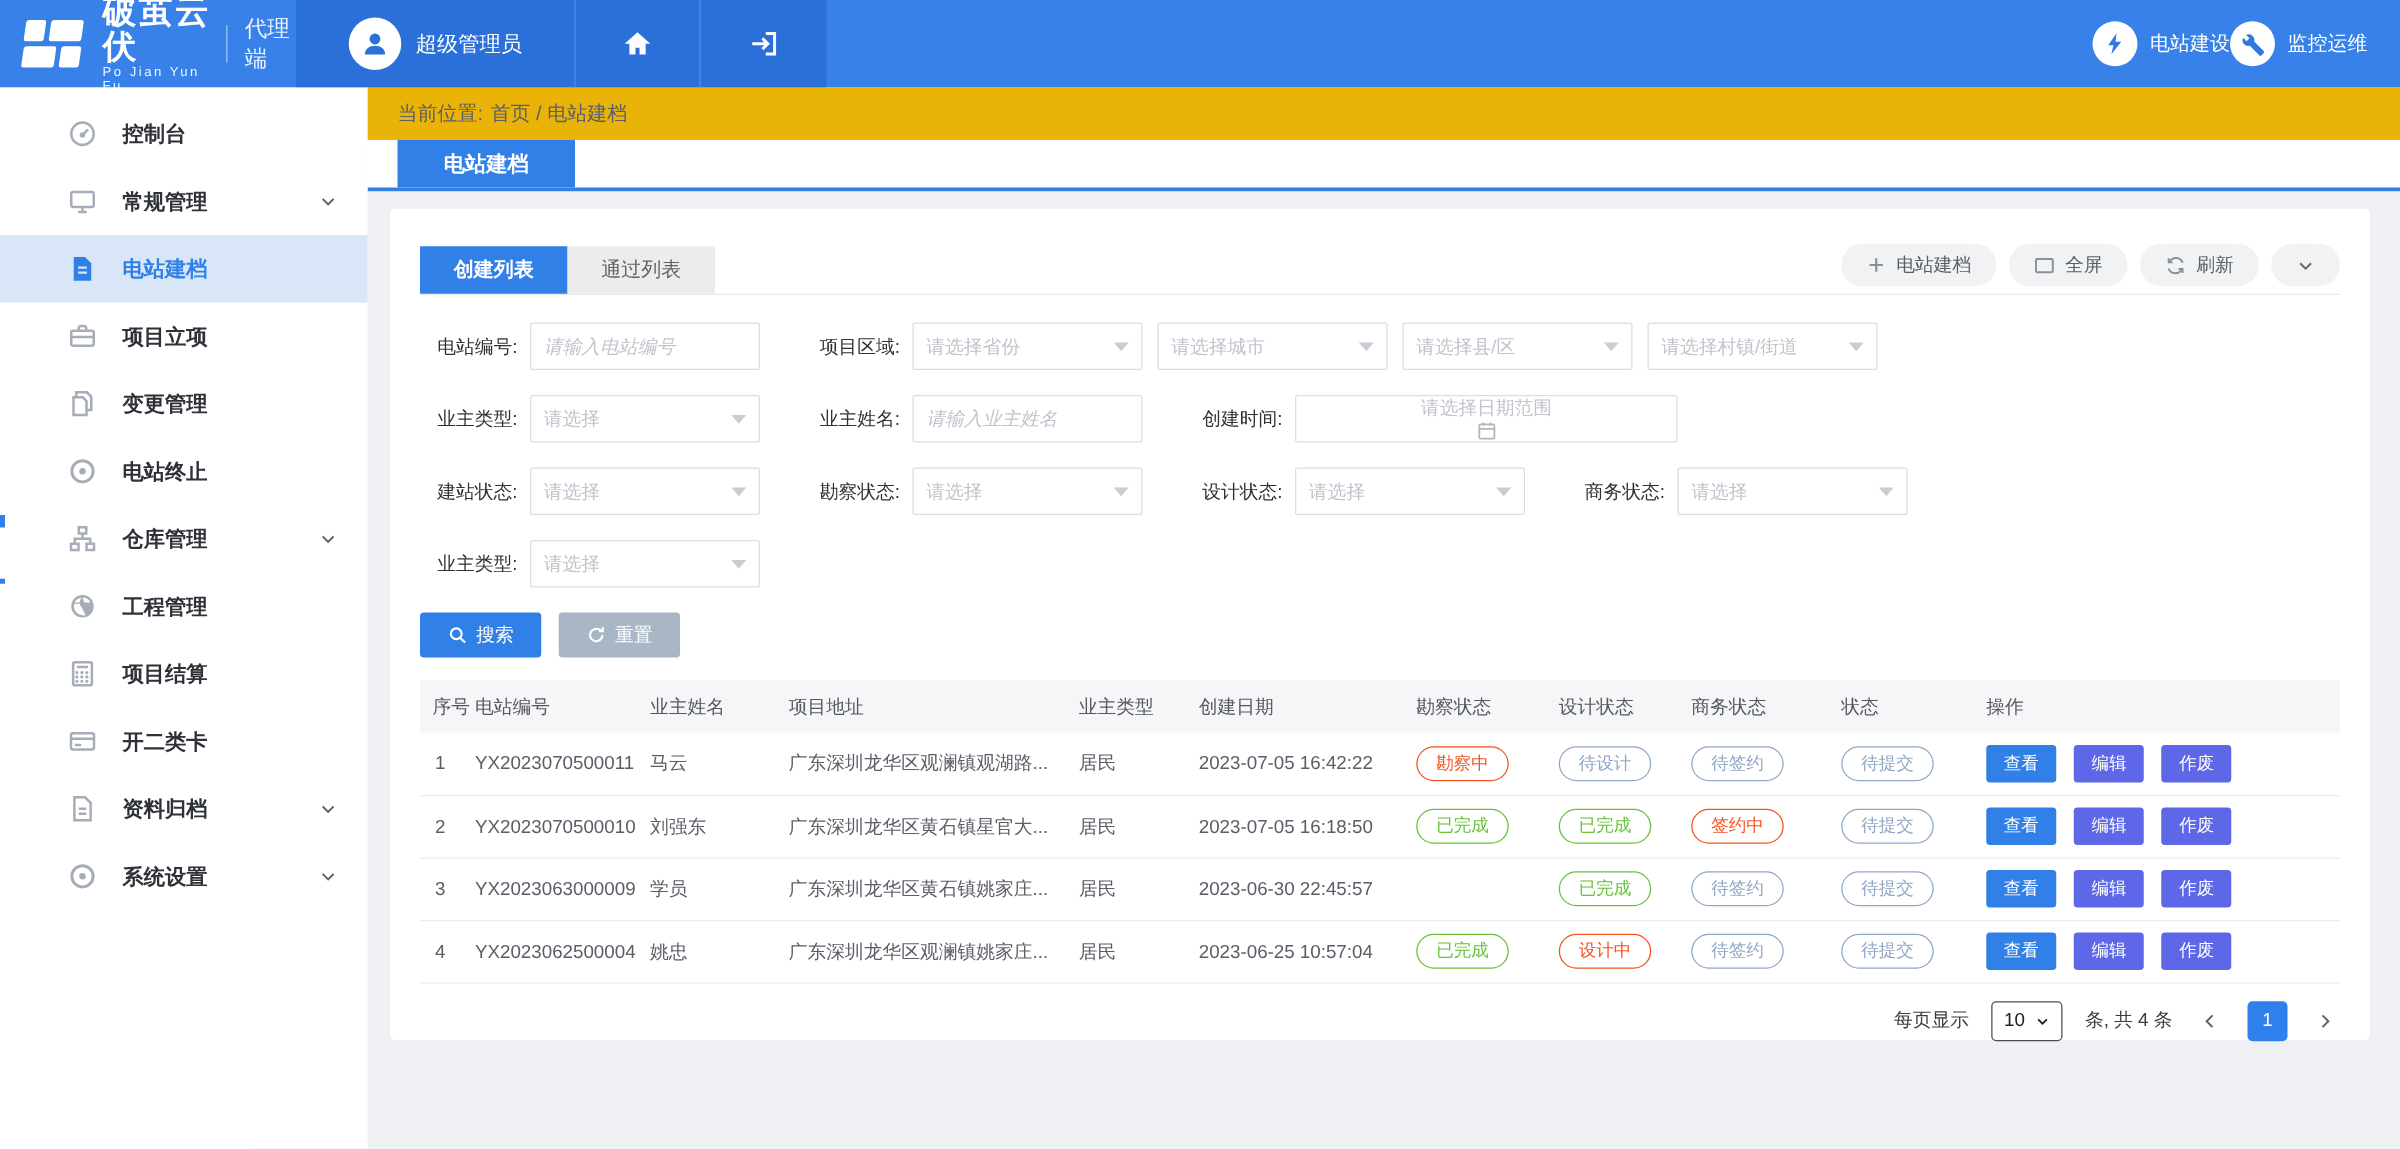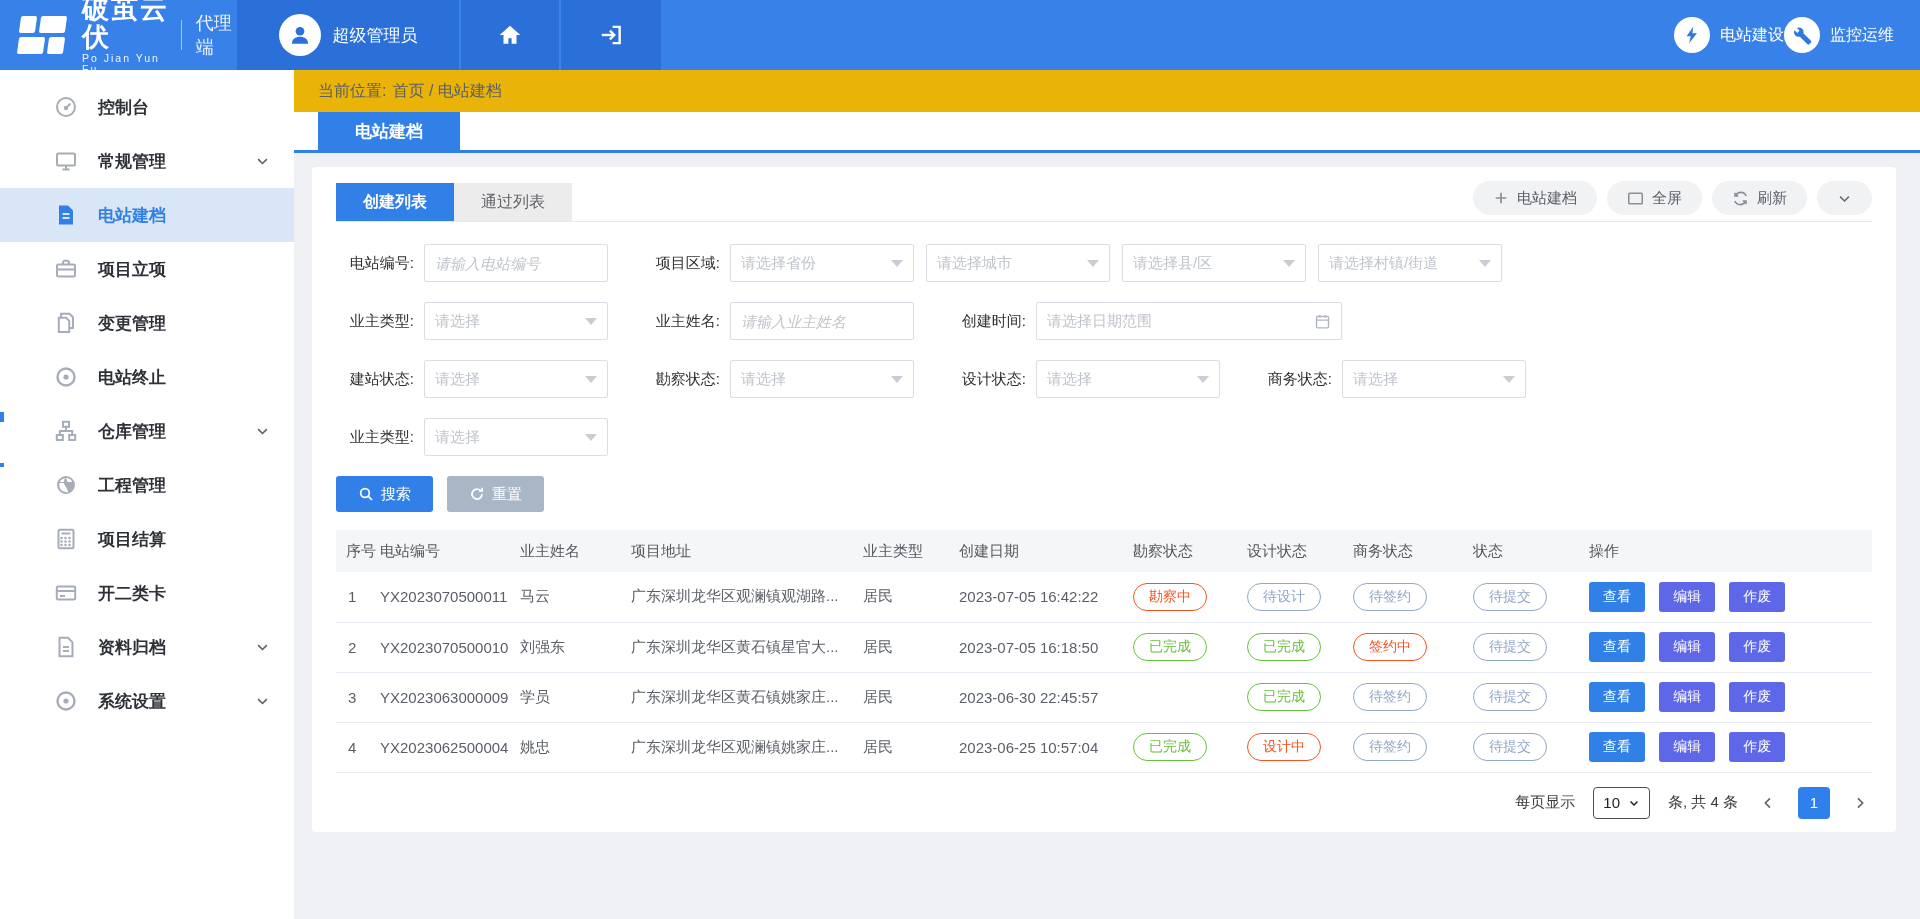--- a/index.html
+++ b/index.html
@@ -54,7 +54,7 @@
   .tabstrip { background:#fff; height:41px; border-bottom:3px solid #3080e8; display:flex; align-items:flex-end; padding-left:24px; }
   .page-tab { width:142px; height:38px; background:#3080e8; color:#fff; font-size:17px; font-weight:700; display:flex; align-items:center; justify-content:center; cursor:pointer; }
 
-  .card { background:#fff; margin:14px 24px 0 18px; height:665px; border-radius:4px; padding:14px 24px 0 24px; }
+  .card { background:#fff; margin:14px 24px 0 18px; height:665px; border-radius:4px; padding:28px 24px 0 24px; }
 
   
   .card-top { display:flex; align-items:flex-end; border-bottom:1px solid #e6e8eb; }

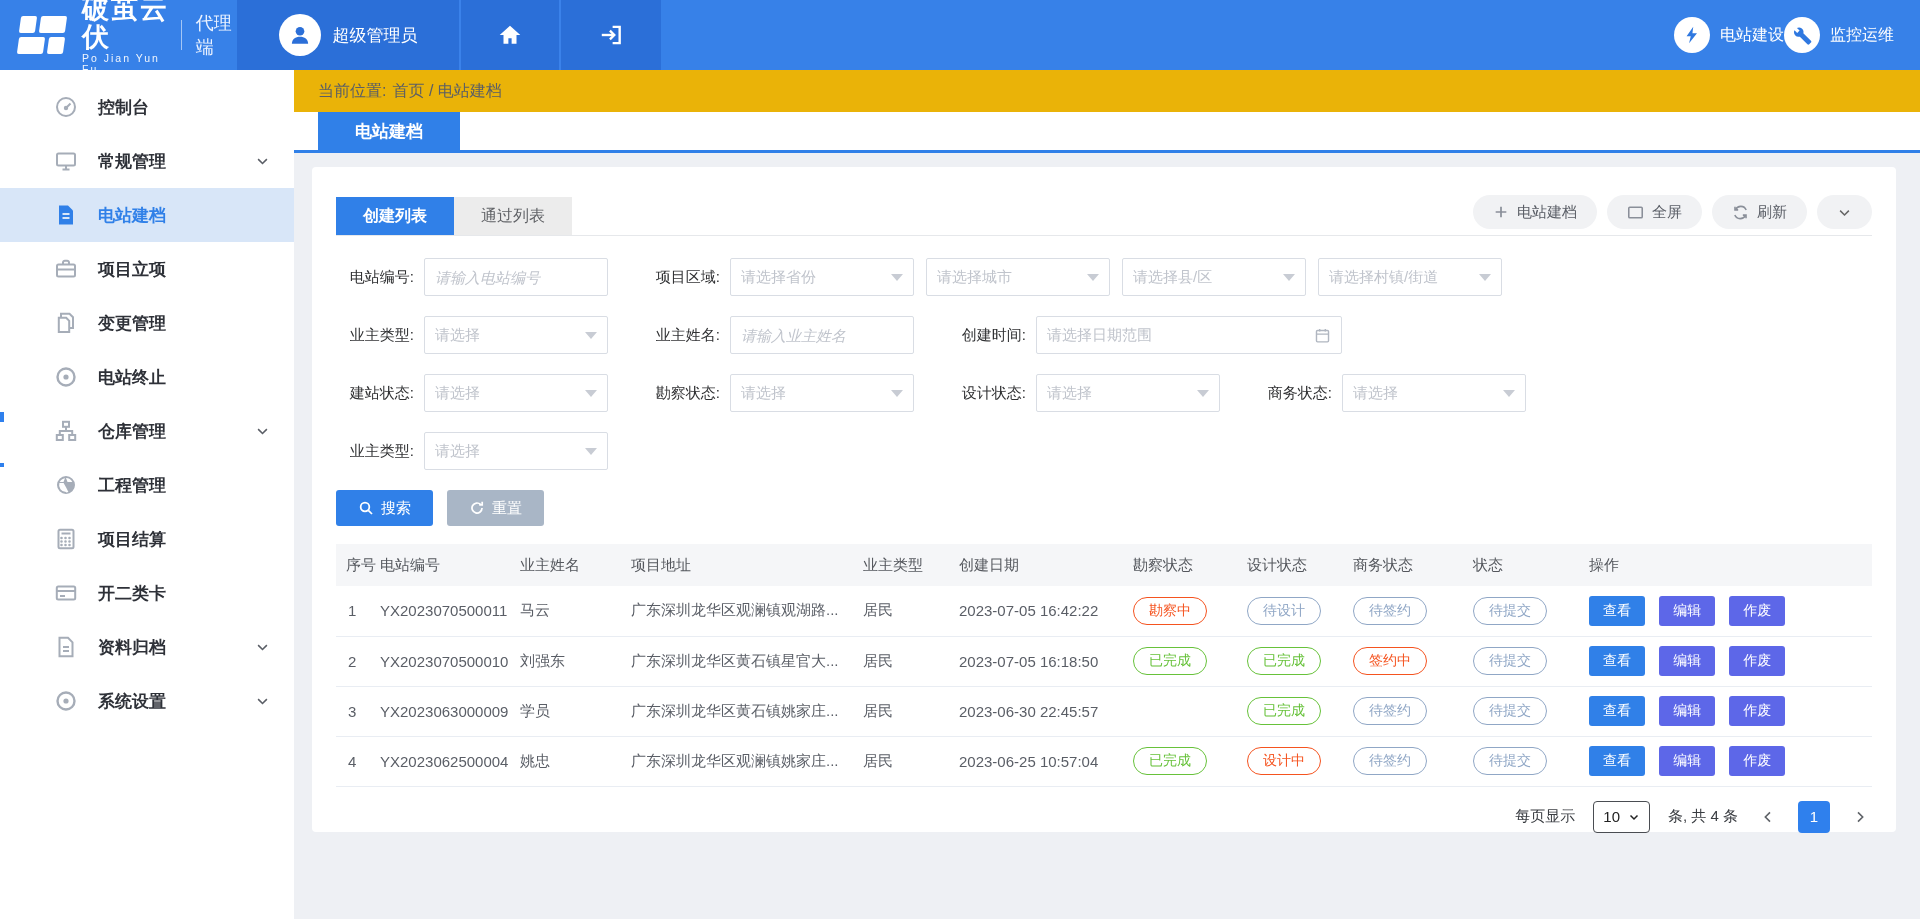--- a/index.html
+++ b/index.html
@@ -77,7 +77,7 @@
   .f-input input::placeholder { color:#c0c4cc; }
   .f-select { width:184px; justify-content:space-between; cursor:pointer; }
   .caret { width:0; height:0; border-left:6px solid transparent; border-right:6px solid transparent; border-top:7px solid #c8ccd4; }
-  .f-date { width:306px; justify-content:space-between; cursor:pointer; }
+  .f-date { width:306px; justify-content:space-between; cursor:pointer;flex-direction:column; }
   .sel-gap { margin-left:12px; }
   .colgap { width:34px; flex-shrink:0; }
 

